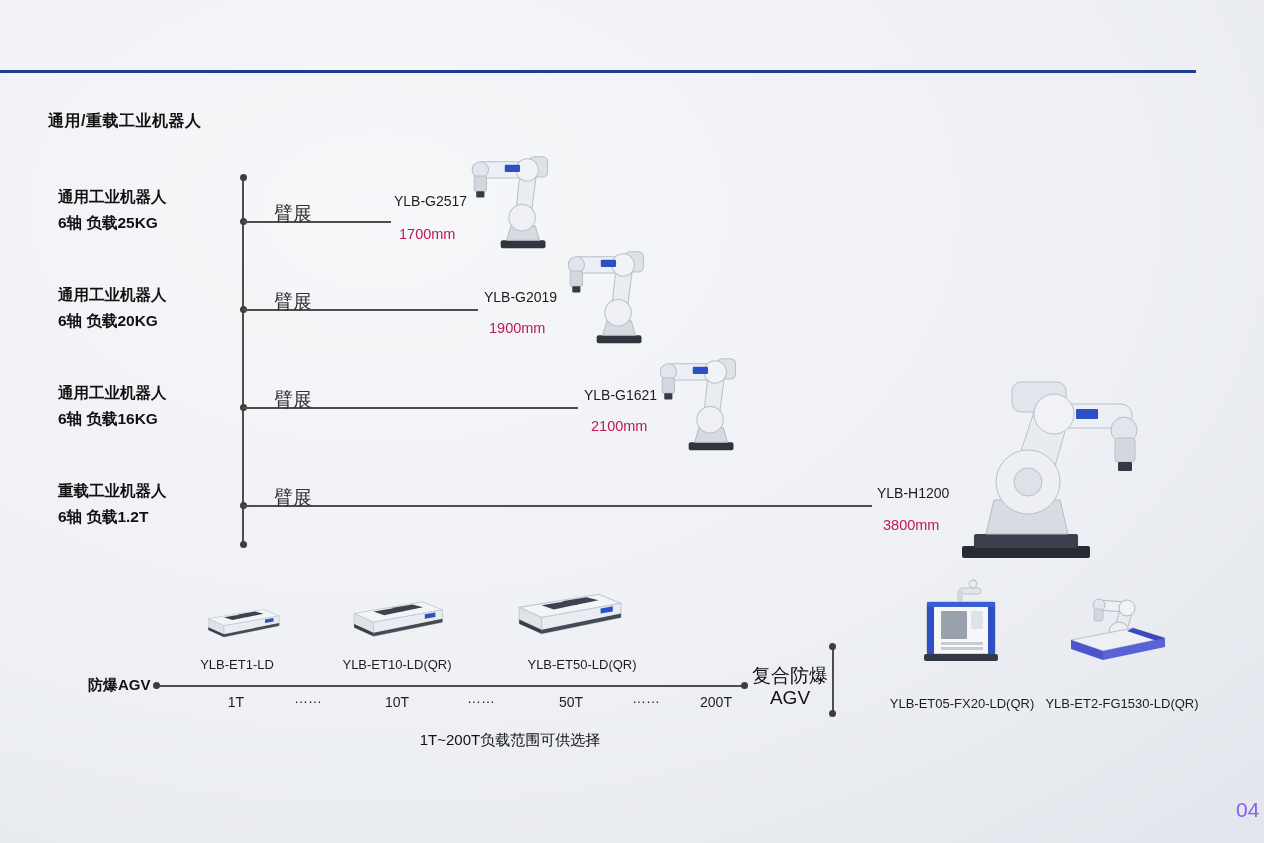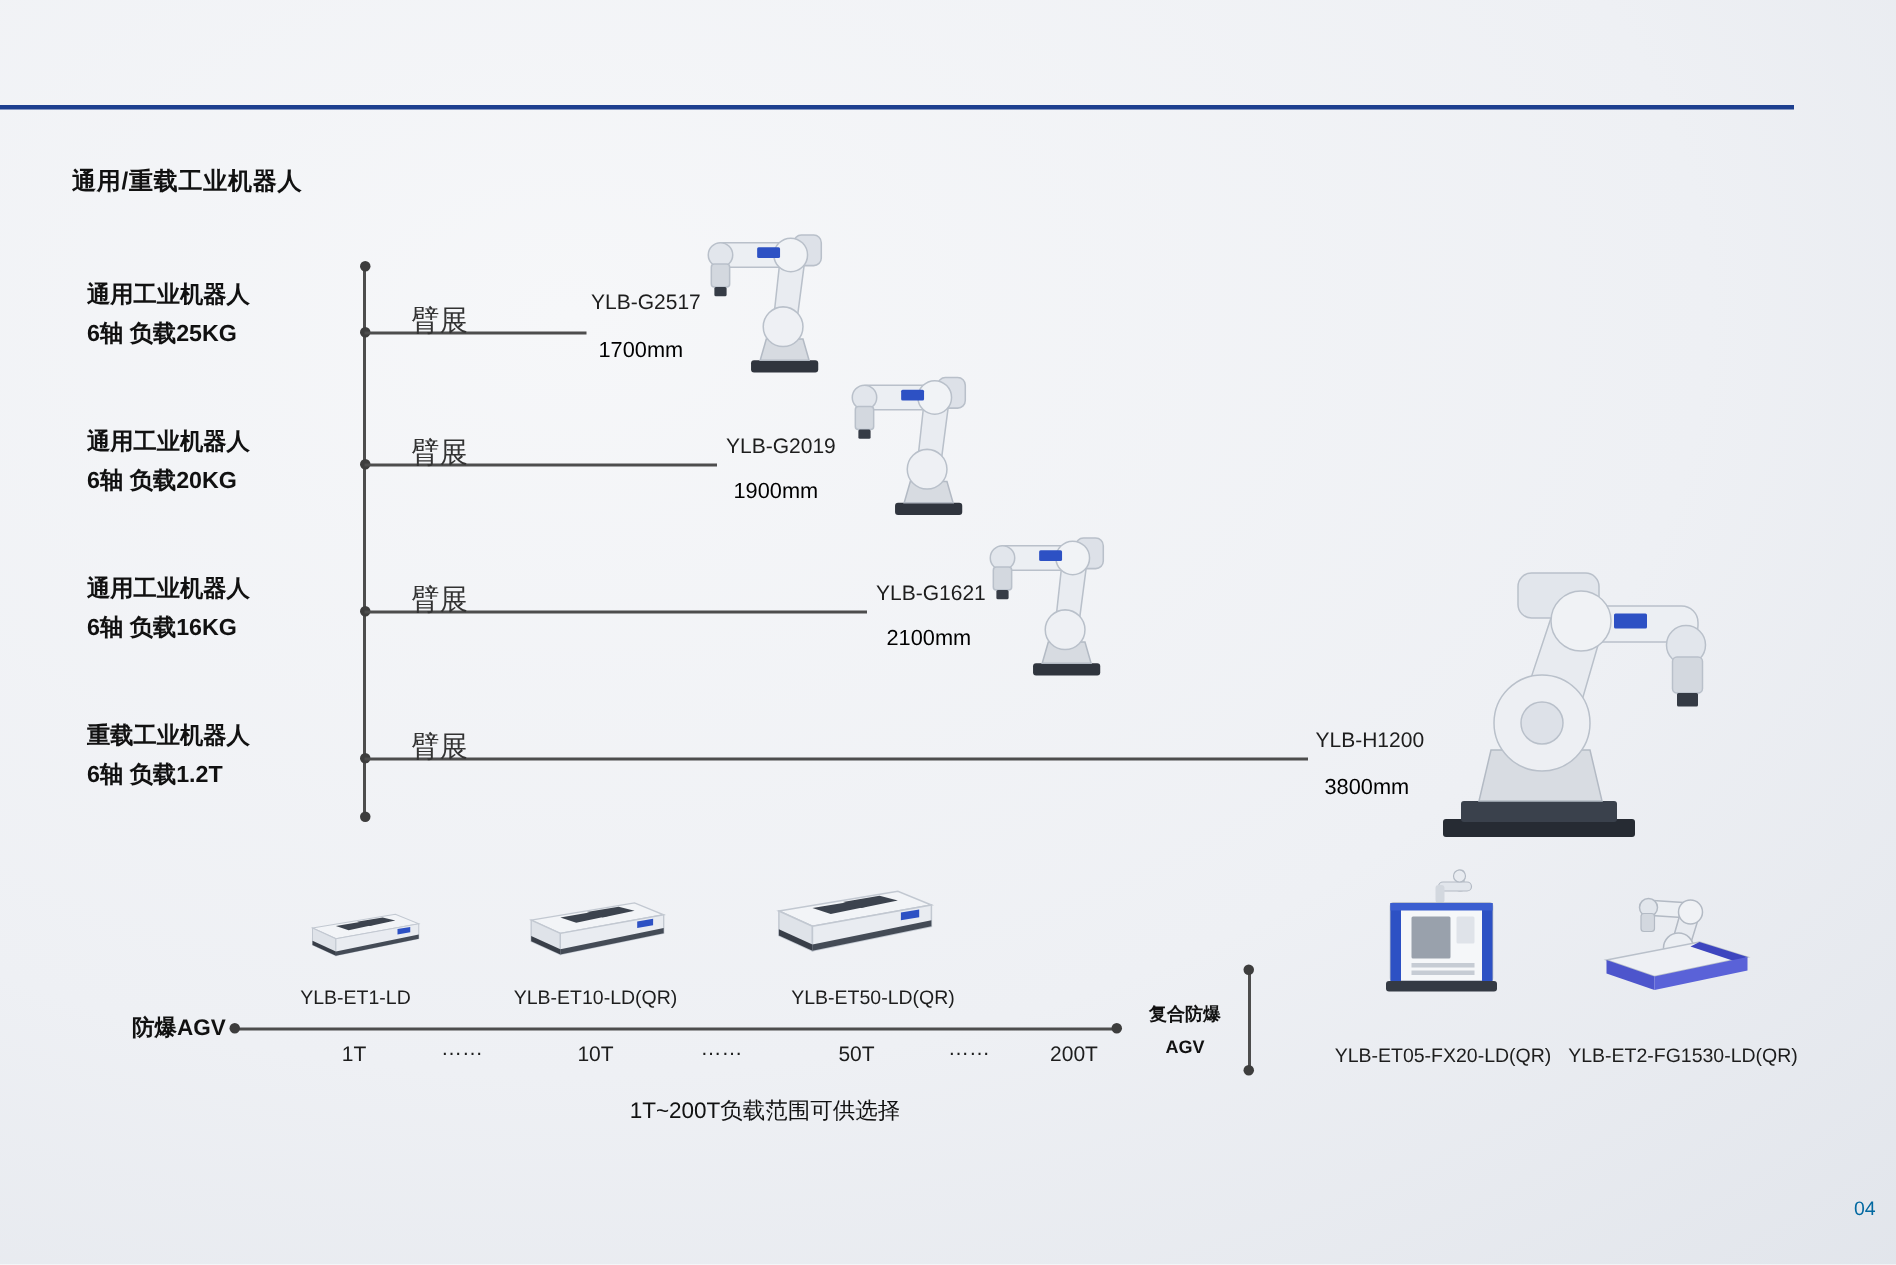--- a/index.html
+++ b/index.html
@@ -18,7 +18,7 @@
   .cat{position:absolute;width:180px;font-weight:700;font-size:15.5px;line-height:26px;color:#111}
   .small-label{position:absolute;font-size:19px;color:#333}
   .model{position:absolute;font-size:14px;color:#1d1d1d;white-space:nowrap}
-  .reach{position:absolute;font-size:14.5px;color:#000000;white-space:nowrap}
+  .reach{position:absolute;font-size:14.5px;color:#be185d;white-space:nowrap}
   .robot{position:absolute}
   .tick{position:absolute;transform:translateX(-50%);font-size:14px;color:#1d1d1d;white-space:nowrap}
   .agv-model{position:absolute;transform:translateX(-50%);font-size:13px;color:#1d1d1d;white-space:nowrap}

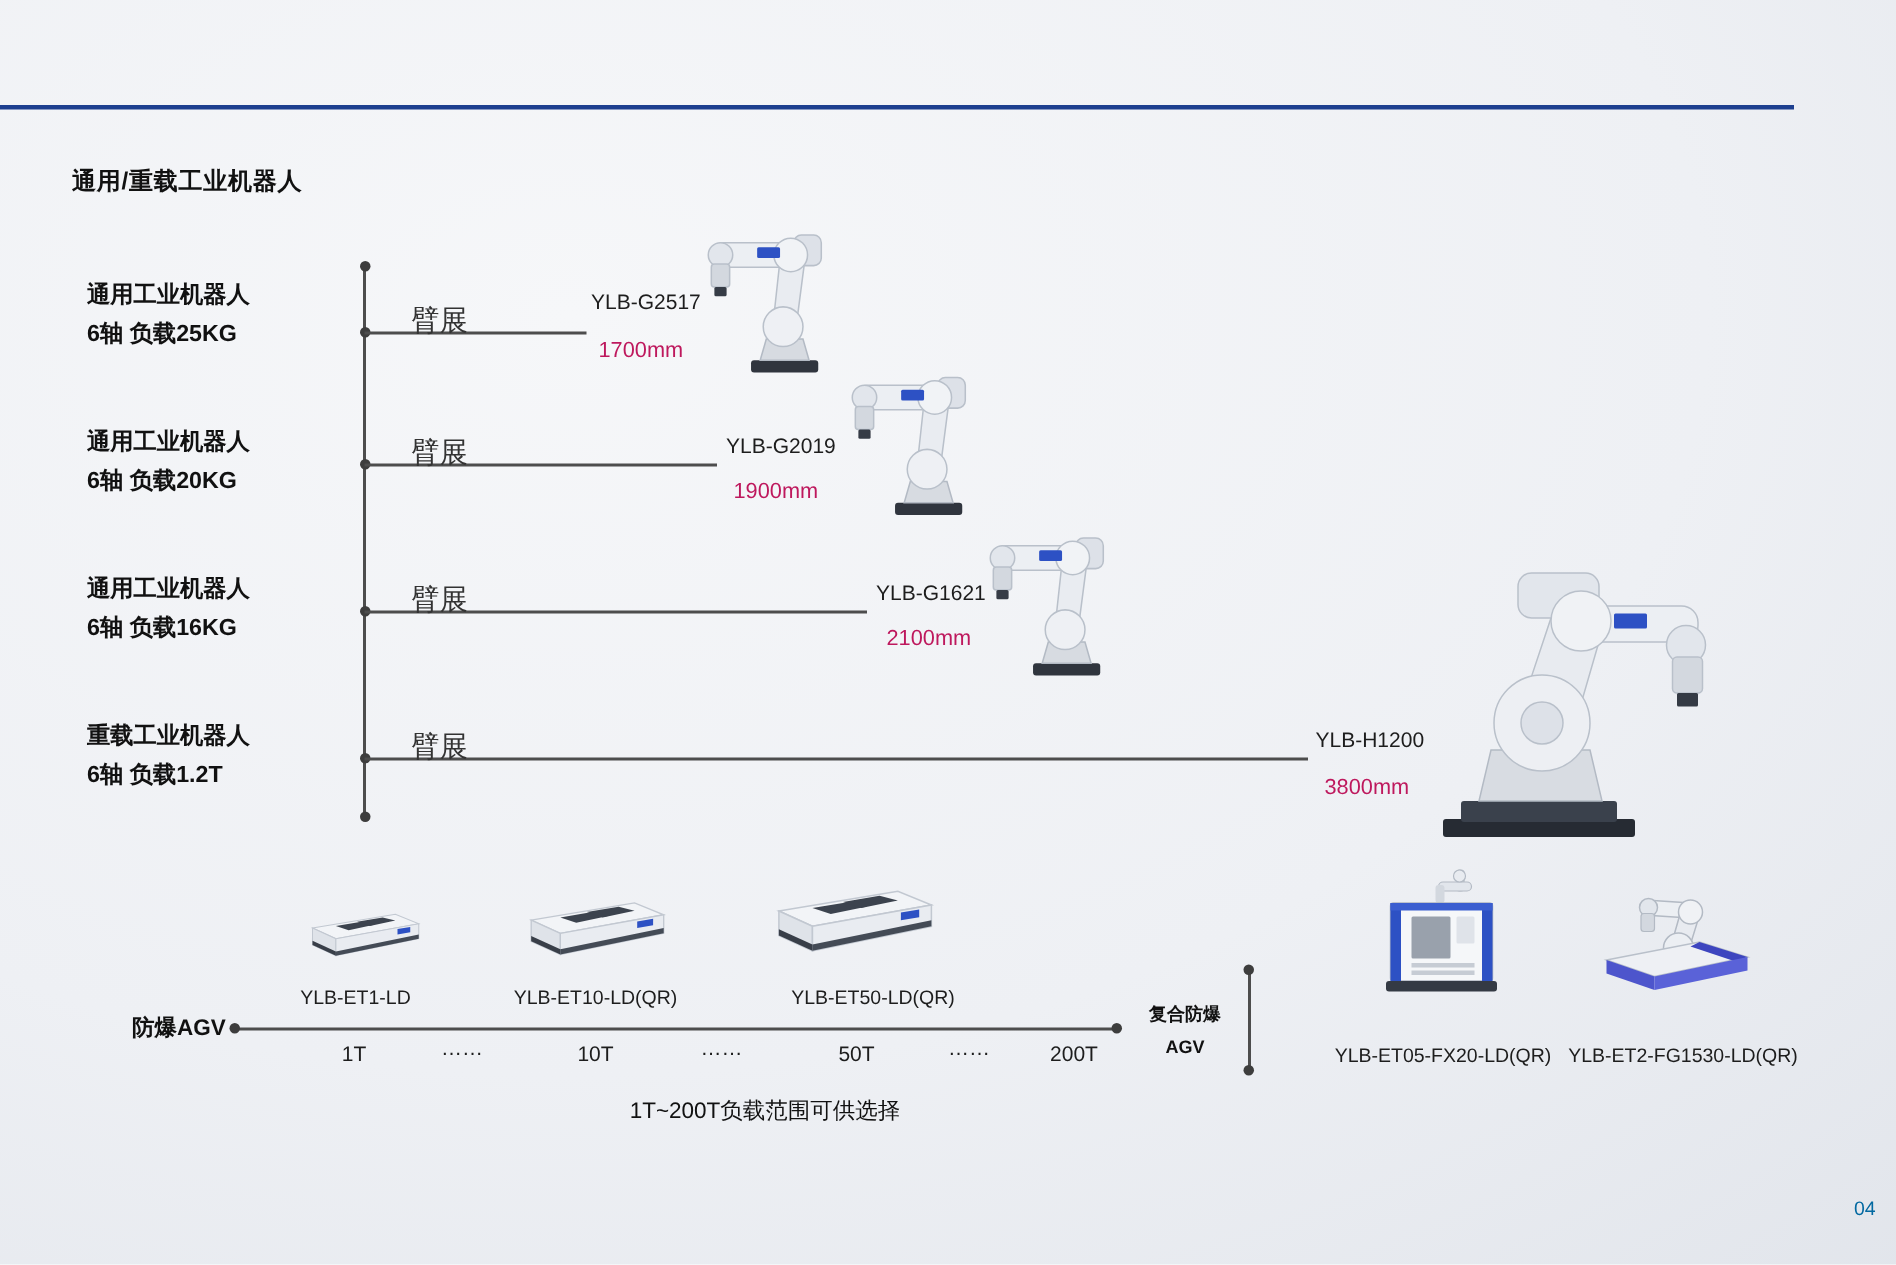--- a/index.html
+++ b/index.html
@@ -24,7 +24,7 @@
   .agv-model{position:absolute;transform:translateX(-50%);font-size:13px;color:#1d1d1d;white-space:nowrap}
   .caption{position:absolute;transform:translateX(-50%);font-size:15px;font-weight:500;color:#111;white-space:nowrap}
   .side-label{position:absolute;font-weight:700;font-size:15px;white-space:nowrap;color:#111}
-  .comp-label{position:absolute;width:92px;text-align:center;font-weight:700;font-size:12px;line-height:22px;color:#111}
+  .comp-label{position:absolute;width:92px;text-align:center;font-weight:400;font-size:19px;line-height:22px;color:#111}
   .page-num{position:absolute;left:1236px;top:798px;font-size:13px;color:#0369a1}
 </style>
 </head>

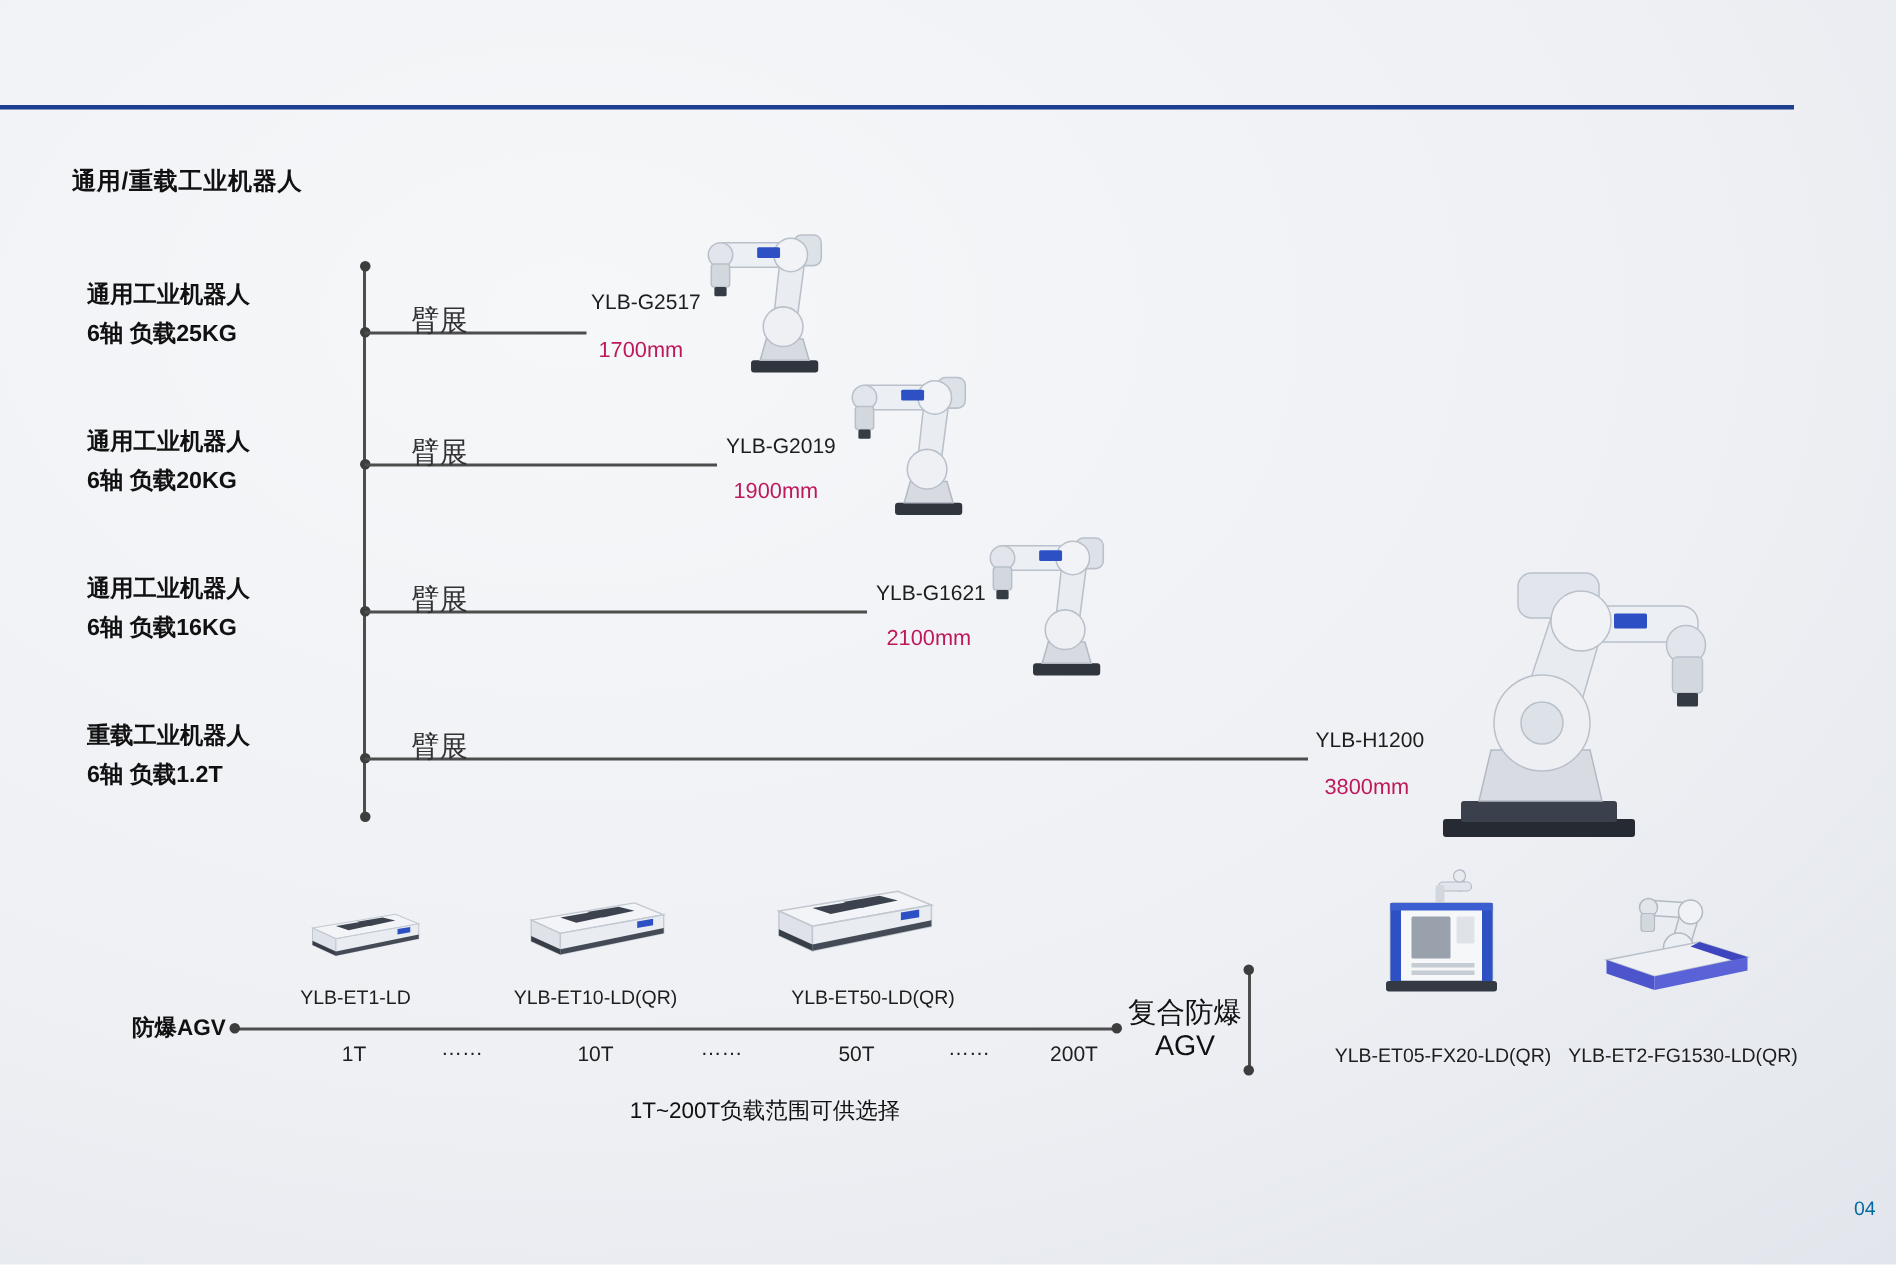--- a/index.html
+++ b/index.html
@@ -25,7 +25,7 @@
   .caption{position:absolute;transform:translateX(-50%);font-size:15px;font-weight:500;color:#111;white-space:nowrap}
   .side-label{position:absolute;font-weight:700;font-size:15px;white-space:nowrap;color:#111}
   .comp-label{position:absolute;width:92px;text-align:center;font-weight:400;font-size:19px;line-height:22px;color:#111}
-  .page-num{position:absolute;left:1236px;top:798px;font-size:13px;color:#0369a1}
+  .page-num{position:absolute;left:1236px;top:798px;font-size:21px;color:#8b5cf6}
 </style>
 </head>
 <body>

